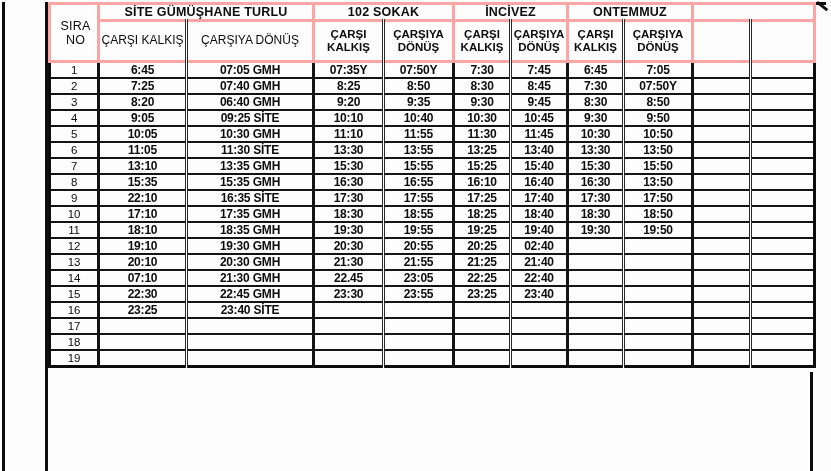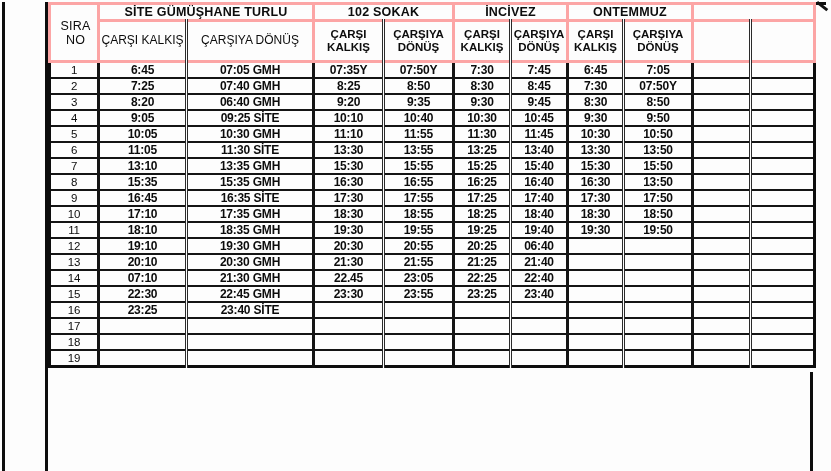--- a/index.html
+++ b/index.html
@@ -195,7 +195,7 @@
         <td class="dl">15:35 GMH</td>
         <td class="gb">16:30</td>
         <td class="dl">16:55</td>
-        <td class="gb">16:25</td>
+        <td class="gb">16:10</td>
         <td class="dl">16:40</td>
         <td class="gb">16:30</td>
         <td class="dl">13:50</td>

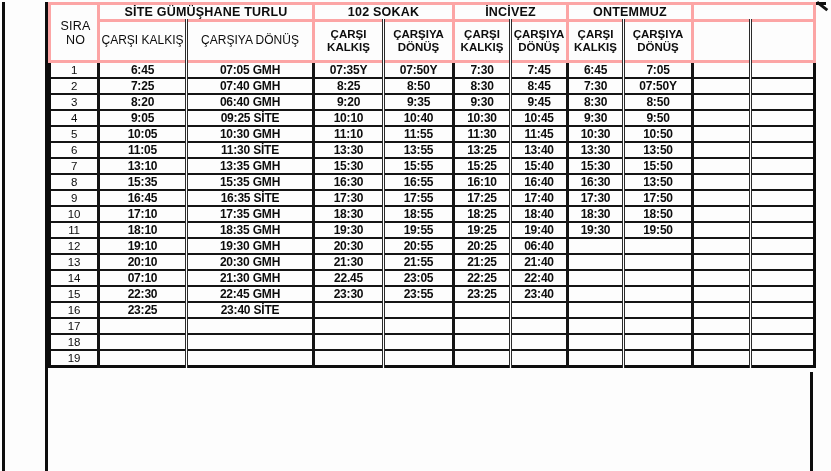--- a/index.html
+++ b/index.html
@@ -205,7 +205,7 @@
 
       <tr>
         <td class="no">9</td>
-        <td class="gb">16:45</td>
+        <td class="gb">22:10</td>
         <td class="dl">16:35 SİTE</td>
         <td class="gb">17:30</td>
         <td class="dl">17:55</td>

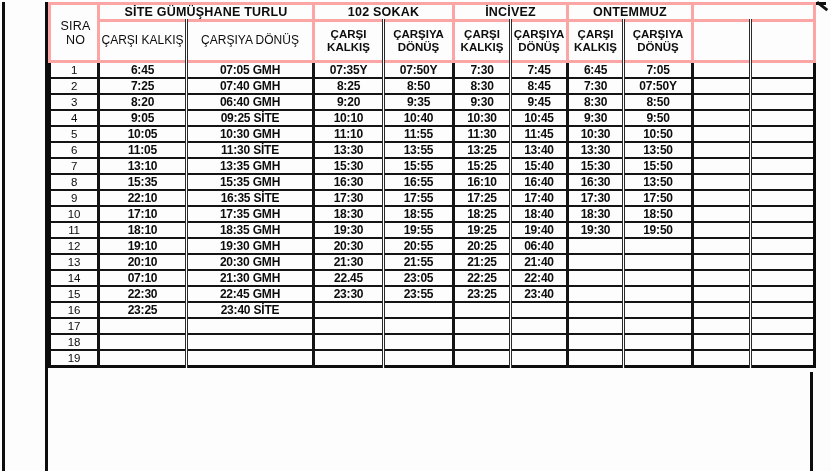--- a/index.html
+++ b/index.html
@@ -252,7 +252,7 @@
         <td class="gb">20:30</td>
         <td class="dl">20:55</td>
         <td class="gb">20:25</td>
-        <td class="dl">06:40</td>
+        <td class="dl">02:40</td>
         <td class="gb"></td>
         <td class="dl"></td>
         <td class="gb"></td>

